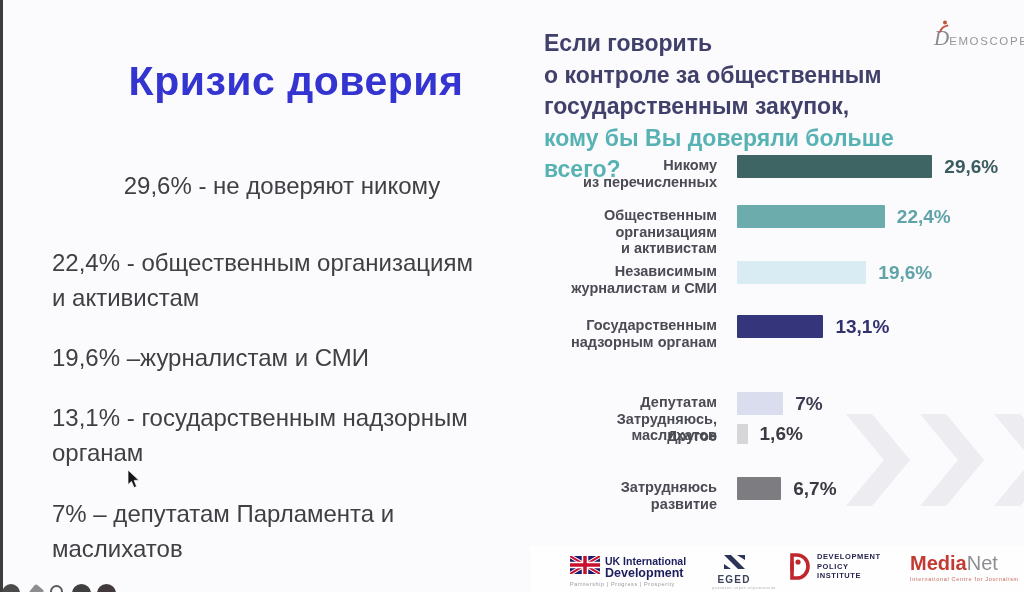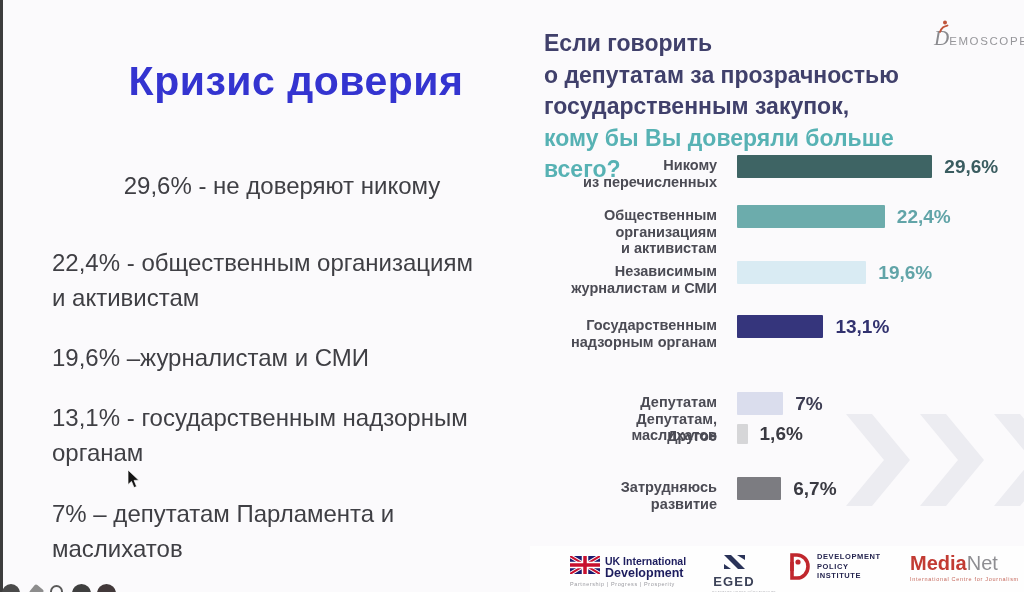--- a/index.html
+++ b/index.html
@@ -121,7 +121,7 @@
 
 <div class="chart-title" style="color: rgb(64, 64, 107);">
   <span>Если говорить</span>
-  <span>о депутатам за прозрачностью</span>
+  <span>о контроле за общественным</span>
   <span>государственным закупок,</span>
   <span class="hl" style="color: rgb(87, 178, 180);">кому бы Вы доверяли больше всего?</span>
 </div>

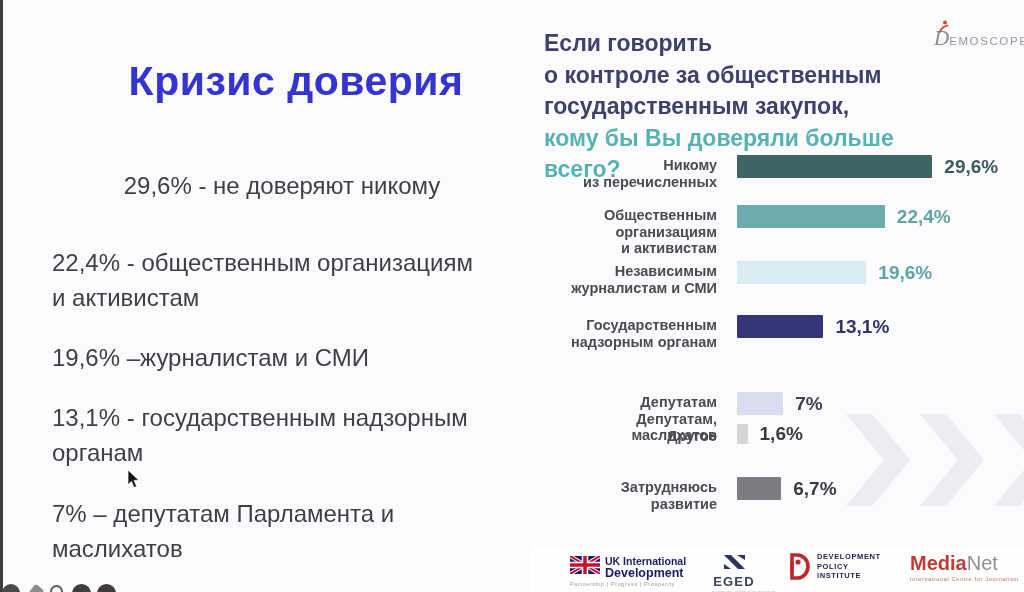--- a/index.html
+++ b/index.html
@@ -190,7 +190,7 @@
 <div class="crow r5">
   <div class="clabel">
     <span>Депутатам</span>
-    <span>Депутатам,</span>
+    <span>Затрудняюсь,</span>
     <span>маслихатов</span>
   </div>
   <div class="cbar-wrap">

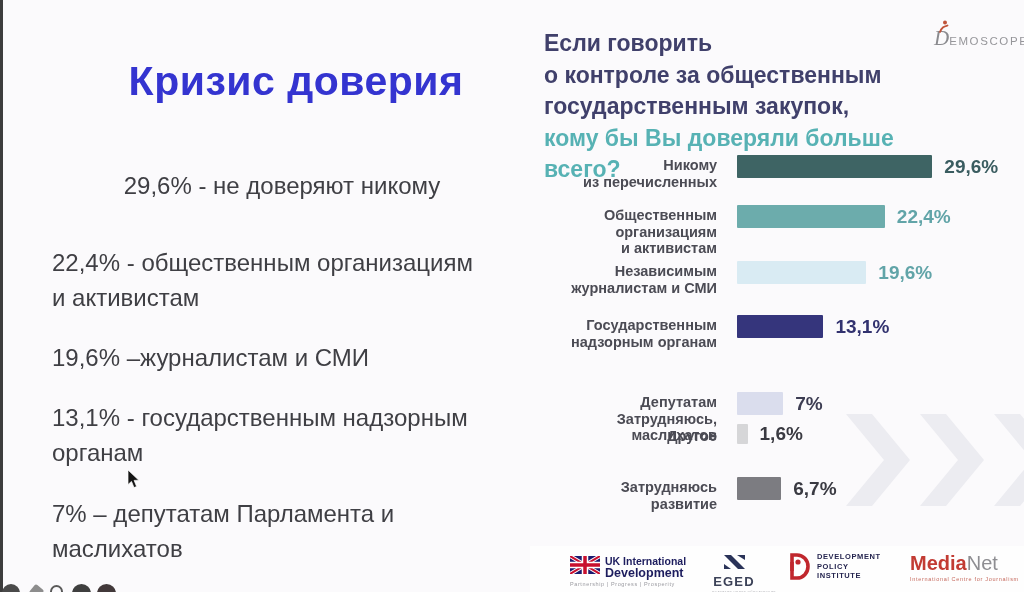--- a/index.html
+++ b/index.html
@@ -68,7 +68,7 @@
   .uk-text{margin-left:5px;color:#1d1d5e;font-weight:bold;font-size:10.5px;line-height:11.5px;}
   .uk-tagline{position:absolute;left:570px;top:581px;font-size:5.5px;color:#9a9aa0;letter-spacing:.6px;}
   .eged-logo{left:712px;top:555px;width:44px;text-align:center;}
-  .eged-label{font-size:13px;letter-spacing:1.2px;color:#3c4258;margin-top:1px;font-weight:bold;}
+  .eged-label{font-size:10px;letter-spacing:1.2px;color:#3c4258;margin-top:1px;font-weight:bold;}
   .eged-sub{font-size:4px;color:#b7b7bc;letter-spacing:.4px;}
   .dpi-logo{left:786px;top:552px;display:flex;align-items:center;}
   .dpi-text{margin-left:6px;color:#25254f;font-weight:bold;font-size:7.5px;line-height:9.5px;letter-spacing:.6px;}

